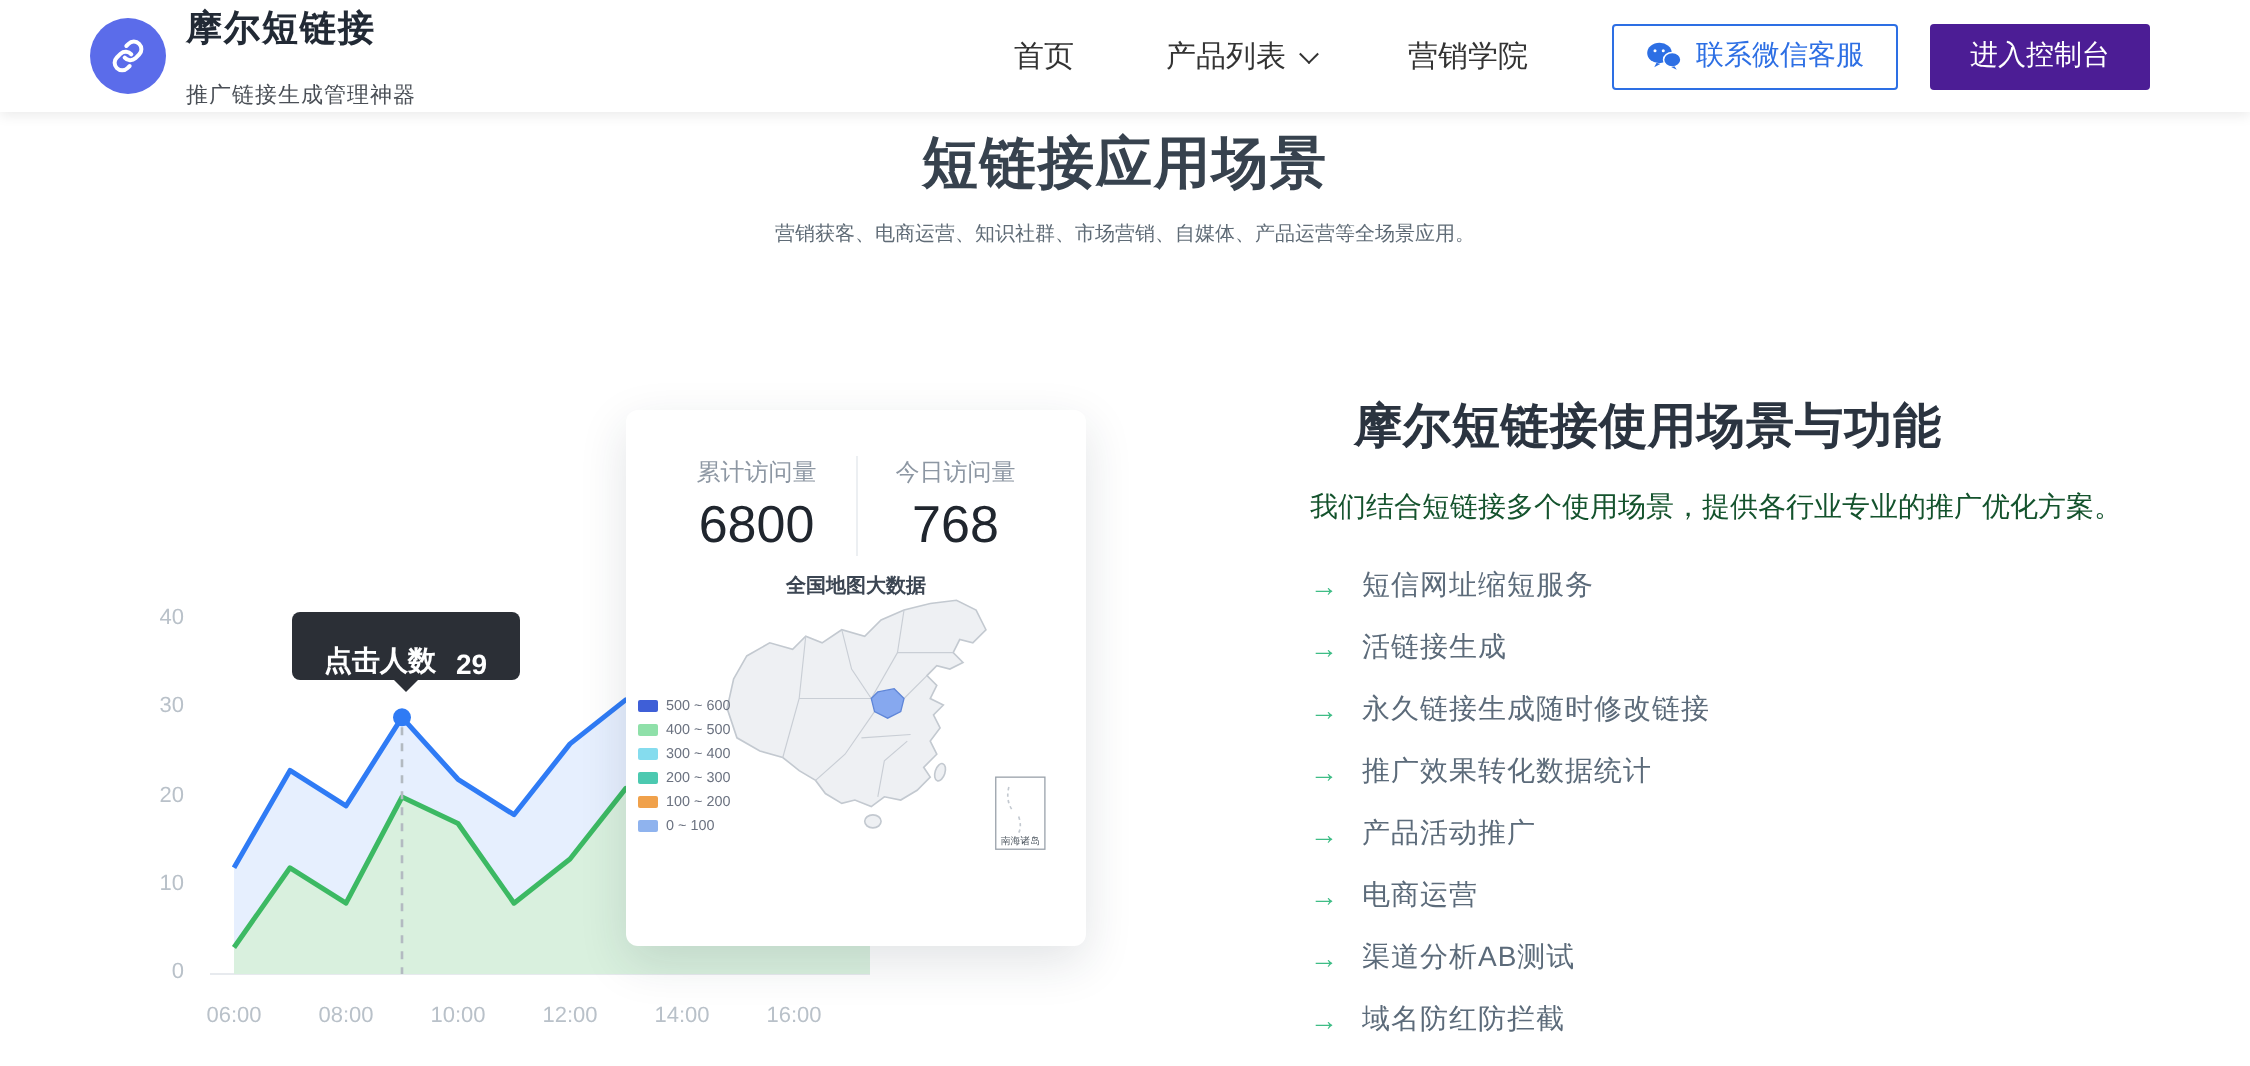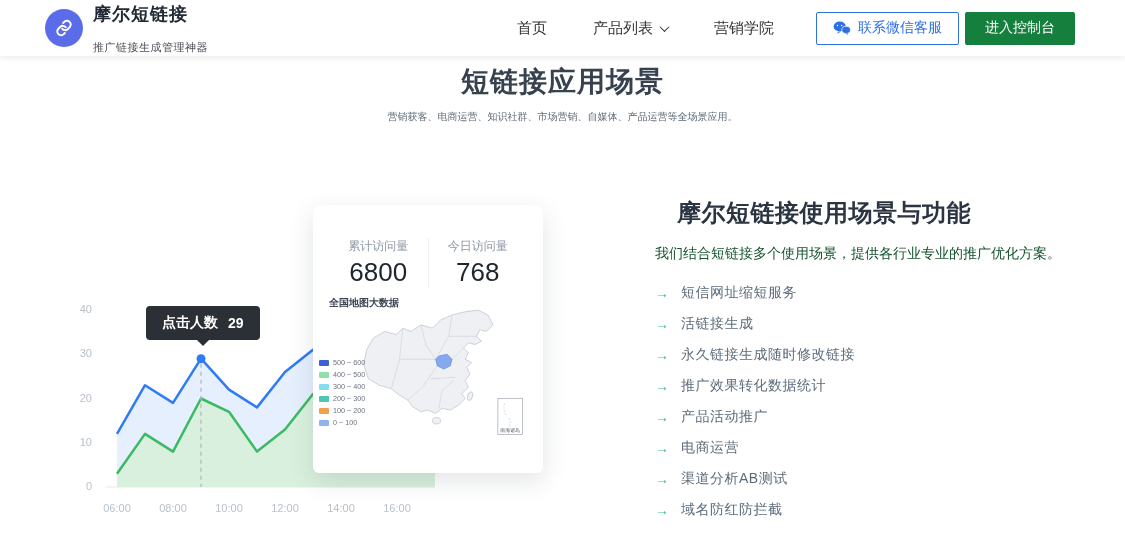--- a/index.html
+++ b/index.html
@@ -24,7 +24,7 @@
   .btn-wechat { margin-left:42px; height:33px; padding:0 16px; background:#fff;
     border:1px solid #2D6FE4; border-radius:2px; color:#2D6FE4; font-size:14px;
     display:flex; align-items:center; gap:7px; cursor:pointer; }
-  .btn-console { margin-left:6px; height:33px; padding:0 20px; background:#15803d;
+  .btn-console { margin-left:16px; height:33px; padding:0 20px; background:#4c1d95;
     border:none; border-radius:2px; color:#fff; font-size:14px; cursor:pointer; }
 
   

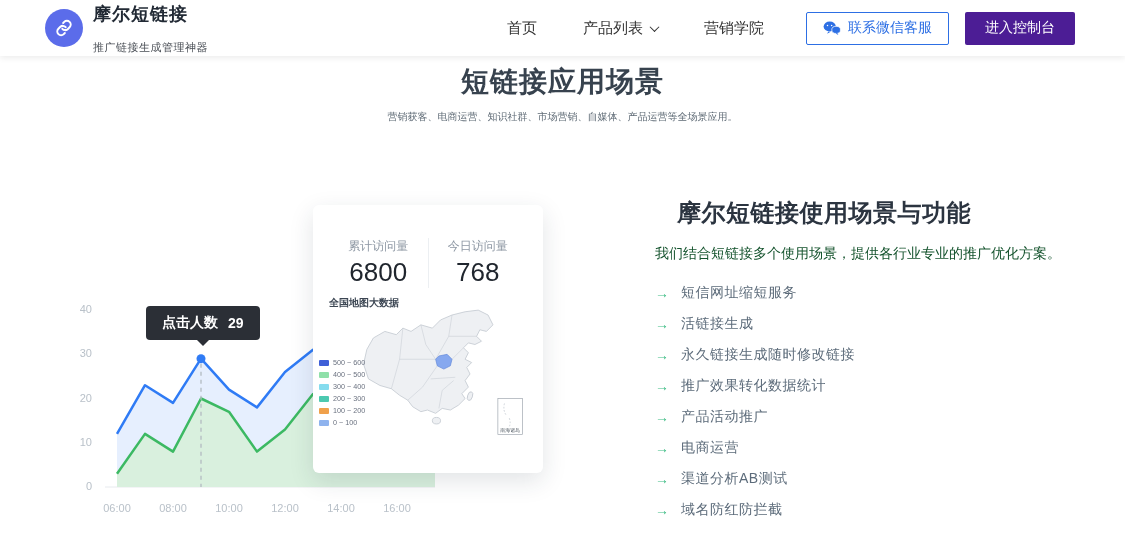--- a/index.html
+++ b/index.html
@@ -49,7 +49,7 @@
     background:#fff; border-radius:6px; box-shadow:0 8px 24px rgba(31,45,61,.13);
     z-index:2; padding:20px 16px 8px 16px; }
   .card-title { font-size:16px; font-weight:700; color:#2b3440; letter-spacing:1px; }
-  .stats { display:flex; margin-top:13px; }
+  .stats { display:flex; margin-top:3px; }
   .stat { flex:1; text-align:center; }
   .stat + .stat { border-left:1px solid #eceff2; }
   .stat-label { font-size:12px; color:#8d97a3; }

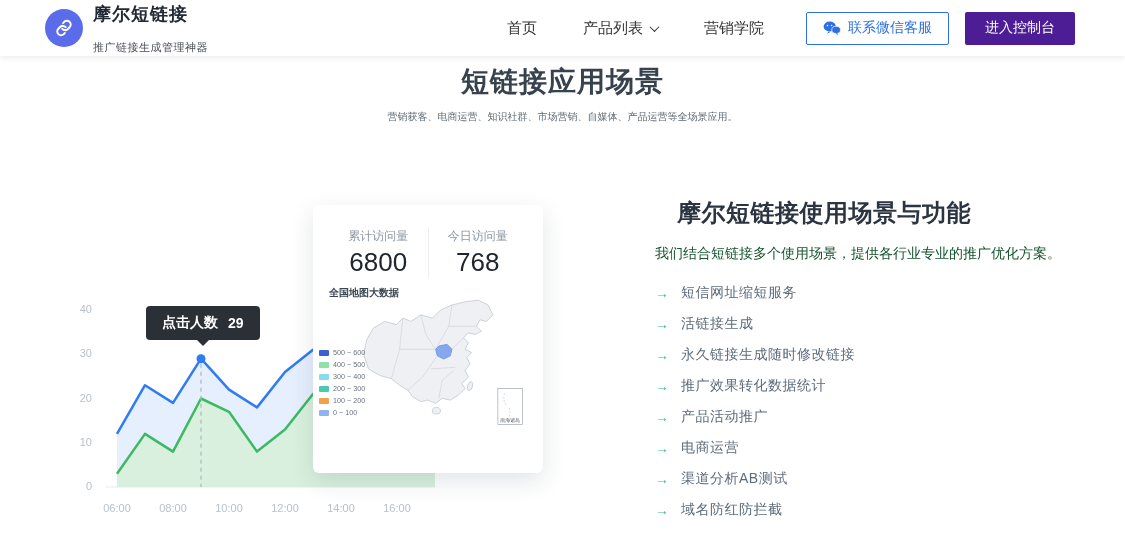--- a/index.html
+++ b/index.html
@@ -55,7 +55,7 @@
   .stat-label { font-size:12px; color:#8d97a3; }
   .stat-value { font-size:26px; color:#20262e; margin-top:2px; }
   .map-block { position:relative; margin-top:8px; height:148px; }
-  .map-title { font-size:10px; font-weight:600; color:#3c4653; }
+  .map-title { text-align:center; font-size:10px; font-weight:600; color:#3c4653; }
   .map-svg { position:absolute; left:28px; top:12px; }
   .legend { position:absolute; left:-10px; top:62px; display:flex; flex-direction:column; gap:3px; }
   .legend-row { display:flex; align-items:center; gap:4px; }

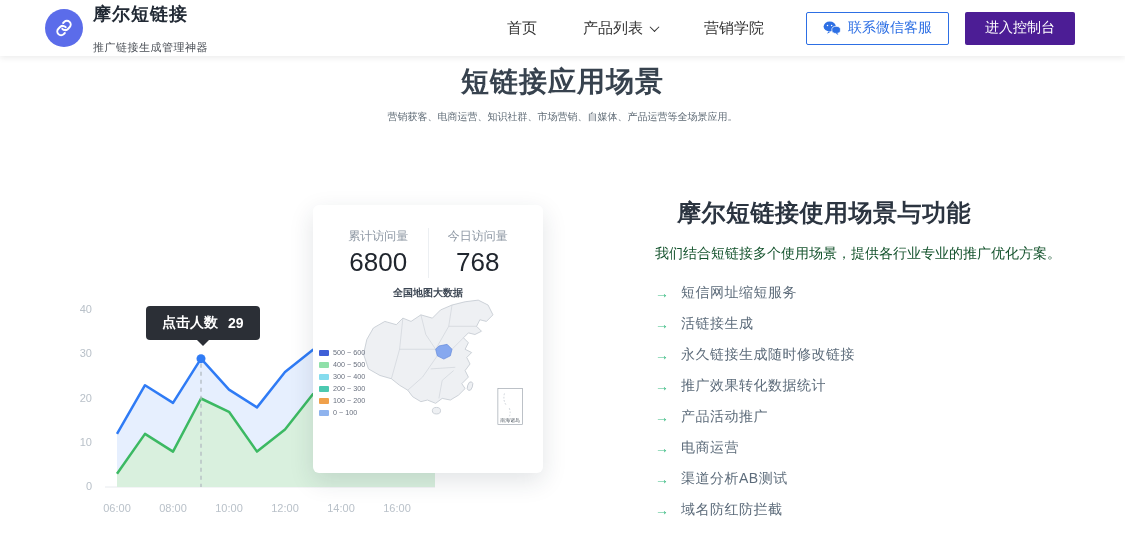--- a/index.html
+++ b/index.html
@@ -39,7 +39,7 @@
   .plot-svg { position:absolute; left:0; top:0; }
   .tooltip { position:absolute; left:86px; top:16px; height:34px; padding:0 16px;
     background:#2b2f36; border-radius:4px; color:#fff; font-size:14px; font-weight:600;
-    display:flex; align-items:center; gap:10px; z-index:1; }
+    display:flex; align-items:flex-end; gap:10px; z-index:1; }
   .tooltip:after { content:""; position:absolute; left:50%; bottom:-6px; margin-left:-6px;
     border-left:6px solid transparent; border-right:6px solid transparent;
     border-top:6px solid #2b2f36; }

